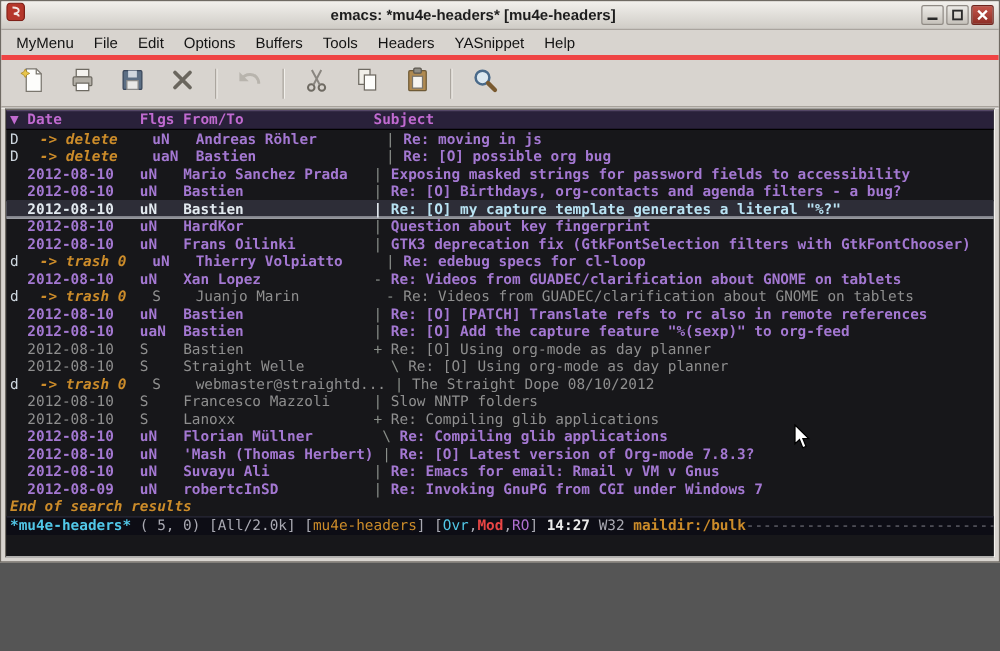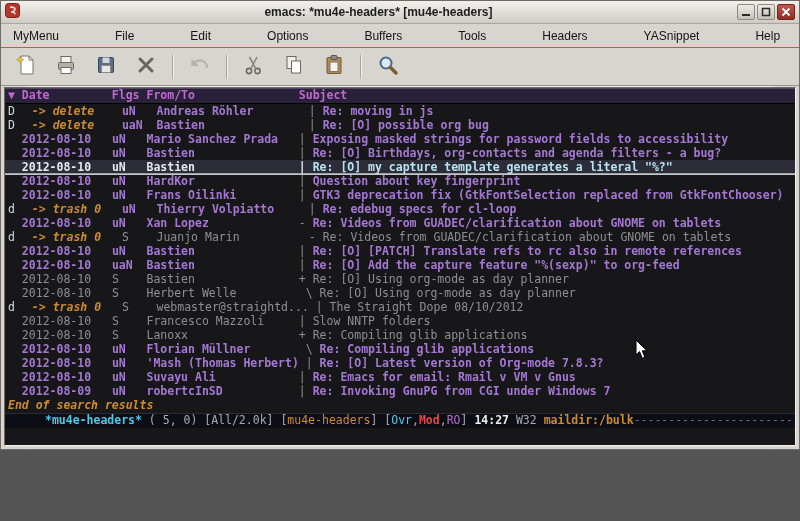--- a/index.html
+++ b/index.html
@@ -26,7 +26,7 @@
   
   .menubar {
     height:24px; flex:0 0 24px; display:flex; align-items:center; padding:0 4px;
-    background:#d8d4cf; border-bottom:1px solid #ef4444;gap:40px;
+    background:#d8d4cf; border-bottom:4px solid #ef4444;
   }
   .menu-item { padding:4px 8px; font-size:12px; color:#141414; white-space:nowrap; }
   

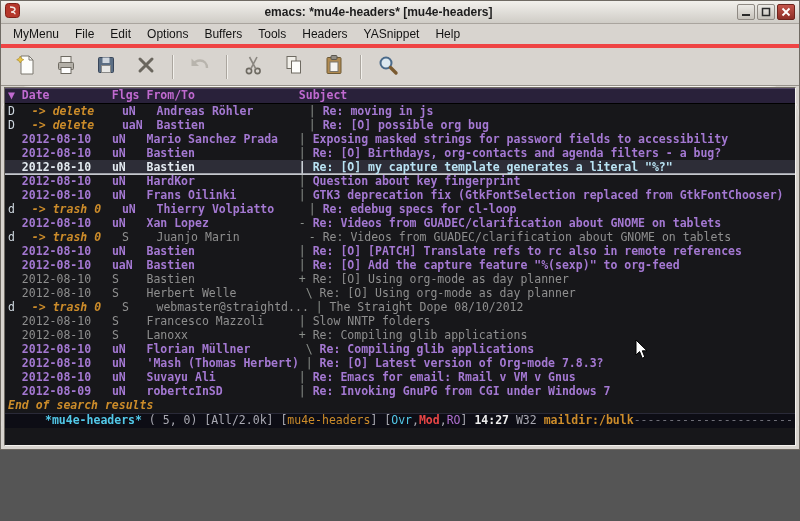--- a/index.html
+++ b/index.html
@@ -47,7 +47,7 @@
   .emacs {
     flex:1; min-height:0; padding:1px 3px 3px 3px; background:#d8d4cf;
     box-shadow: inset 0 1px 0 #f4f2ee;
-    display:flex; flex-direction:column;border-radius:30px;
+    display:flex; flex-direction:column;
   }
   .emacs-inner {
     flex:1; min-height:0; display:flex; flex-direction:column; overflow:hidden;

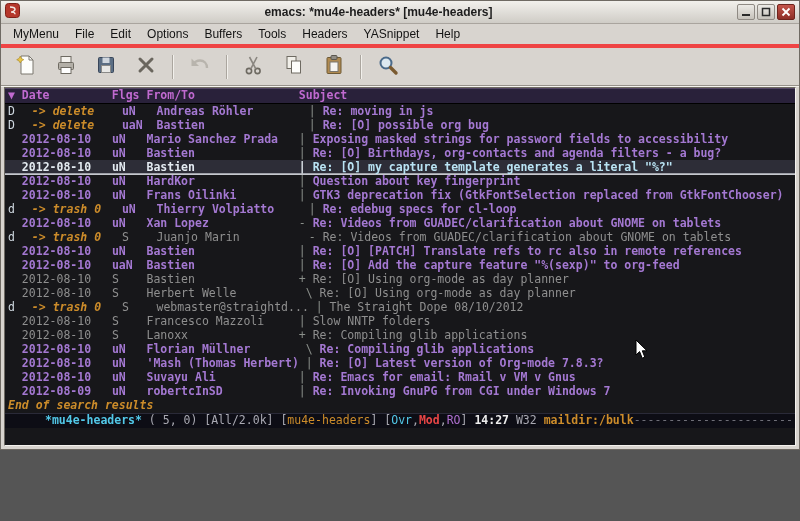--- a/index.html
+++ b/index.html
@@ -206,7 +206,7 @@
           <div class="row f-unread"><span class="mark-ch">  </span><span class="col-date">2012-08-10   </span><span class="col-flags">uN   </span><span class="col-from">Bastien               </span><span class="prefix">| </span><span class="col-subject">Re: [O] Birthdays, org-contacts and agenda filters - a bug?</span></div>
           <div class="row f-unread current"><span class="mark-ch">  </span><span class="col-date">2012-08-10   </span><span class="col-flags">uN   </span><span class="col-from">Bastien               </span><span class="prefix">| </span><span class="col-subject">Re: [O] my capture template generates a literal "%?"</span></div>
           <div class="row f-unread"><span class="mark-ch">  </span><span class="col-date">2012-08-10   </span><span class="col-flags">uN   </span><span class="col-from">HardKor               </span><span class="prefix">| </span><span class="col-subject">Question about key fingerprint</span></div>
-          <div class="row f-unread"><span class="mark-ch">  </span><span class="col-date">2012-08-10   </span><span class="col-flags">uN   </span><span class="col-from">Frans Oilinki         </span><span class="prefix">| </span><span class="col-subject">GTK3 deprecation fix (GtkFontSelection replaced from GtkFontChooser)</span></div>
+          <div class="row f-unread"><span class="mark-ch">  </span><span class="col-date">2012-08-10   </span><span class="col-flags">uN   </span><span class="col-from">Frans Oilinki         </span><span class="prefix">| </span><span class="col-subject">GTK3 deprecation fix (GtkFontSelection filters with GtkFontChooser)</span></div>
           <div class="row f-unread"><span class="mark-ch">d </span><span class="mark-target">-&gt; trash 0   </span><span class="col-flags">uN   </span><span class="col-from">Thierry Volpiatto     </span><span class="prefix">| </span><span class="col-subject">Re: edebug specs for cl-loop</span></div>
           <div class="row f-unread"><span class="mark-ch">  </span><span class="col-date">2012-08-10   </span><span class="col-flags">uN   </span><span class="col-from">Xan Lopez             </span><span class="prefix">- </span><span class="col-subject">Re: Videos from GUADEC/clarification about GNOME on tablets</span></div>
           <div class="row f-seen"><span class="mark-ch">d </span><span class="mark-target">-&gt; trash 0   </span><span class="col-flags">S    </span><span class="col-from">Juanjo Marin          </span><span class="prefix">- </span><span class="col-subject">Re: Videos from GUADEC/clarification about GNOME on tablets</span></div>

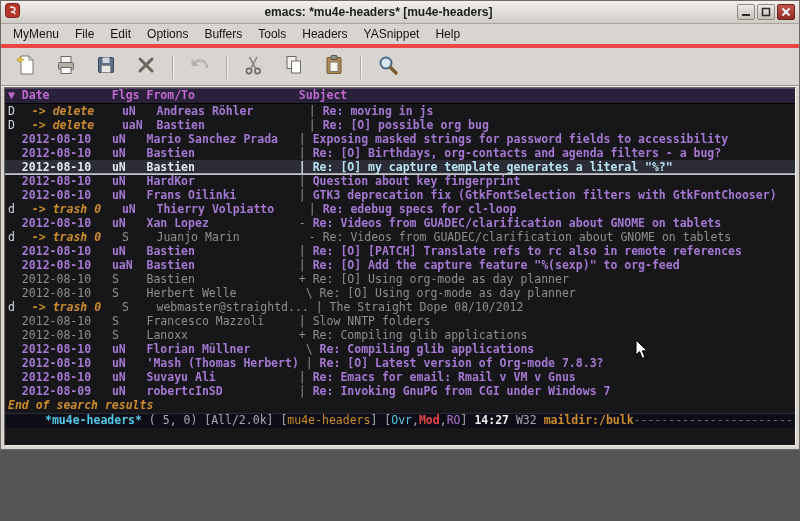--- a/index.html
+++ b/index.html
@@ -213,7 +213,7 @@
           <div class="row f-unread"><span class="mark-ch">  </span><span class="col-date">2012-08-10   </span><span class="col-flags">uN   </span><span class="col-from">Bastien               </span><span class="prefix">| </span><span class="col-subject">Re: [O] [PATCH] Translate refs to rc also in remote references</span></div>
           <div class="row f-unread"><span class="mark-ch">  </span><span class="col-date">2012-08-10   </span><span class="col-flags">uaN  </span><span class="col-from">Bastien               </span><span class="prefix">| </span><span class="col-subject">Re: [O] Add the capture feature "%(sexp)" to org-feed</span></div>
           <div class="row f-seen"><span class="mark-ch">  </span><span class="col-date">2012-08-10   </span><span class="col-flags">S    </span><span class="col-from">Bastien               </span><span class="prefix">+ </span><span class="col-subject">Re: [O] Using org-mode as day planner</span></div>
-          <div class="row f-seen"><span class="mark-ch">  </span><span class="col-date">2012-08-10   </span><span class="col-flags">S    </span><span class="col-from">Herbert Welle         </span><span class="prefix"> \ </span><span class="col-subject">Re: [O] Using org-mode as day planner</span></div>
+          <div class="row f-seen"><span class="mark-ch">  </span><span class="col-date">2012-08-10   </span><span class="col-flags">S    </span><span class="col-from">Straight Welle         </span><span class="prefix"> \ </span><span class="col-subject">Re: [O] Using org-mode as day planner</span></div>
           <div class="row f-seen"><span class="mark-ch">d </span><span class="mark-target">-&gt; trash 0   </span><span class="col-flags">S    </span><span class="col-from">webmaster@straightd... </span><span class="prefix">| </span><span class="col-subject">The Straight Dope 08/10/2012</span></div>
           <div class="row f-seen"><span class="mark-ch">  </span><span class="col-date">2012-08-10   </span><span class="col-flags">S    </span><span class="col-from">Francesco Mazzoli     </span><span class="prefix">| </span><span class="col-subject">Slow NNTP folders</span></div>
           <div class="row f-seen"><span class="mark-ch">  </span><span class="col-date">2012-08-10   </span><span class="col-flags">S    </span><span class="col-from">Lanoxx                </span><span class="prefix">+ </span><span class="col-subject">Re: Compiling glib applications</span></div>

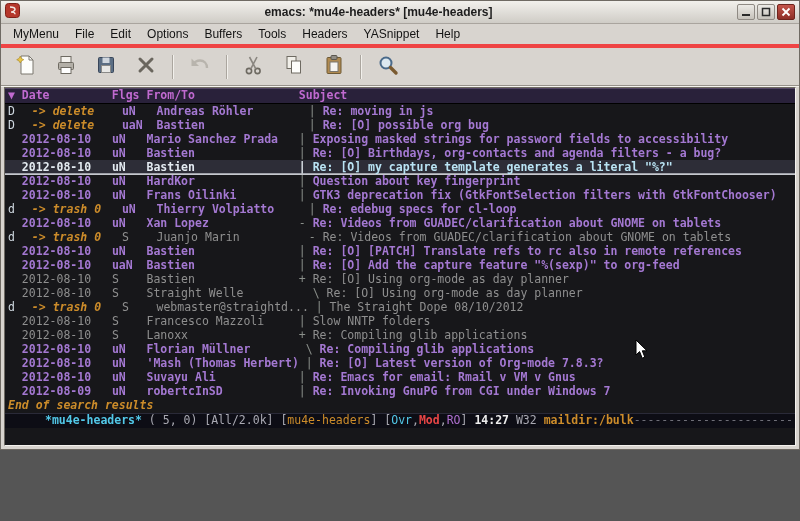--- a/index.html
+++ b/index.html
@@ -78,7 +78,7 @@
     background:#0d0d15; box-shadow: inset 0 1px 0 #2a2a38;
   }
   .ml-base { color:#a9a9b2; }
-  .ml-cyan-bold { color:var(--cyan); font-weight:bold;margin-left:37px; }
+  .ml-cyan-bold { color:var(--cyan); font-weight:bold; }
   .ml-cyan { color:var(--cyan); }
   .ml-orange { color:var(--orange);text-align:center; }
   .ml-orange-bold { color:var(--orange); font-weight:bold; }

